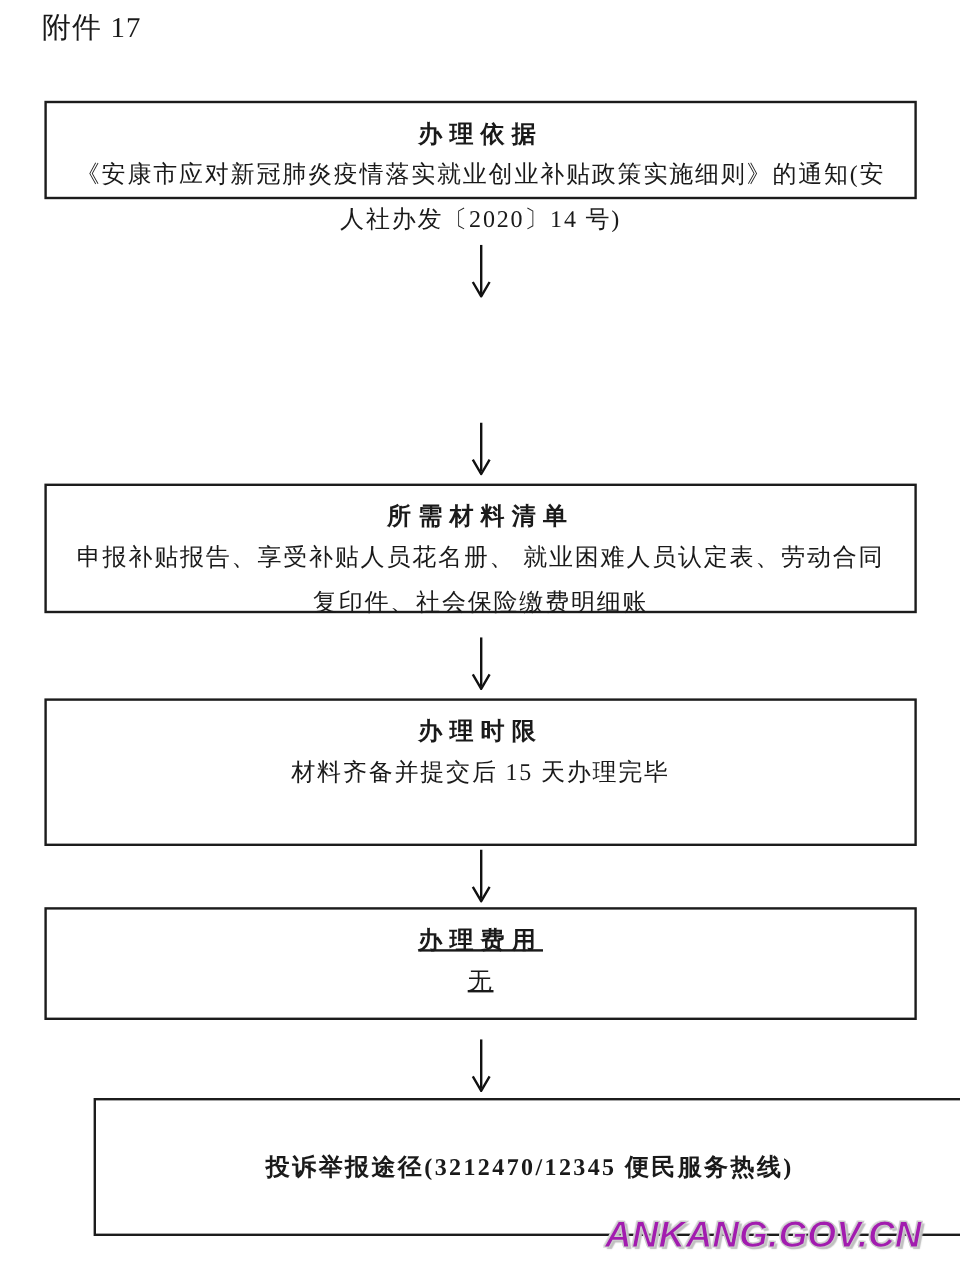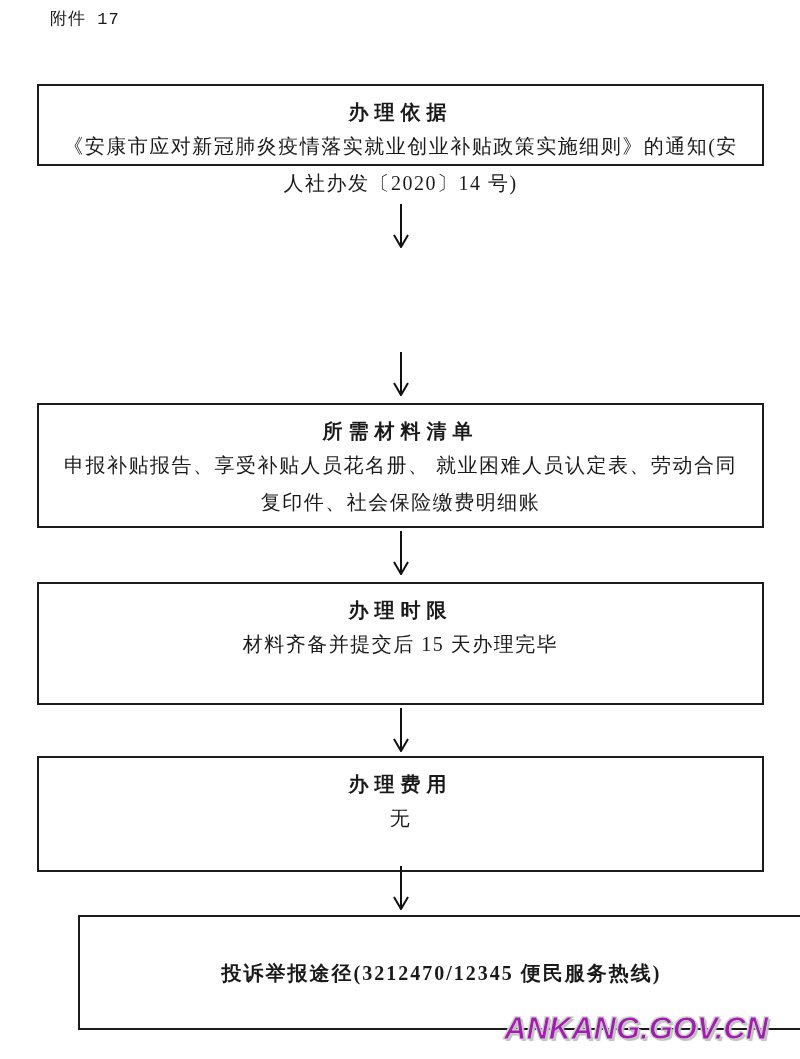--- a/index.html
+++ b/index.html
@@ -14,8 +14,8 @@
   .page { position: absolute; inset: 0; background: #ffffff; }
 
   .attachment {
-    position: absolute; left: 50px; top: 7px;
-    font-size: 17px; letter-spacing: 1px; font-family: Liberation Mono, monospace;
+    position: absolute; left: 35px; top: 7px;
+    font-size: 24px; letter-spacing: 1px;
   }
 
   .title {

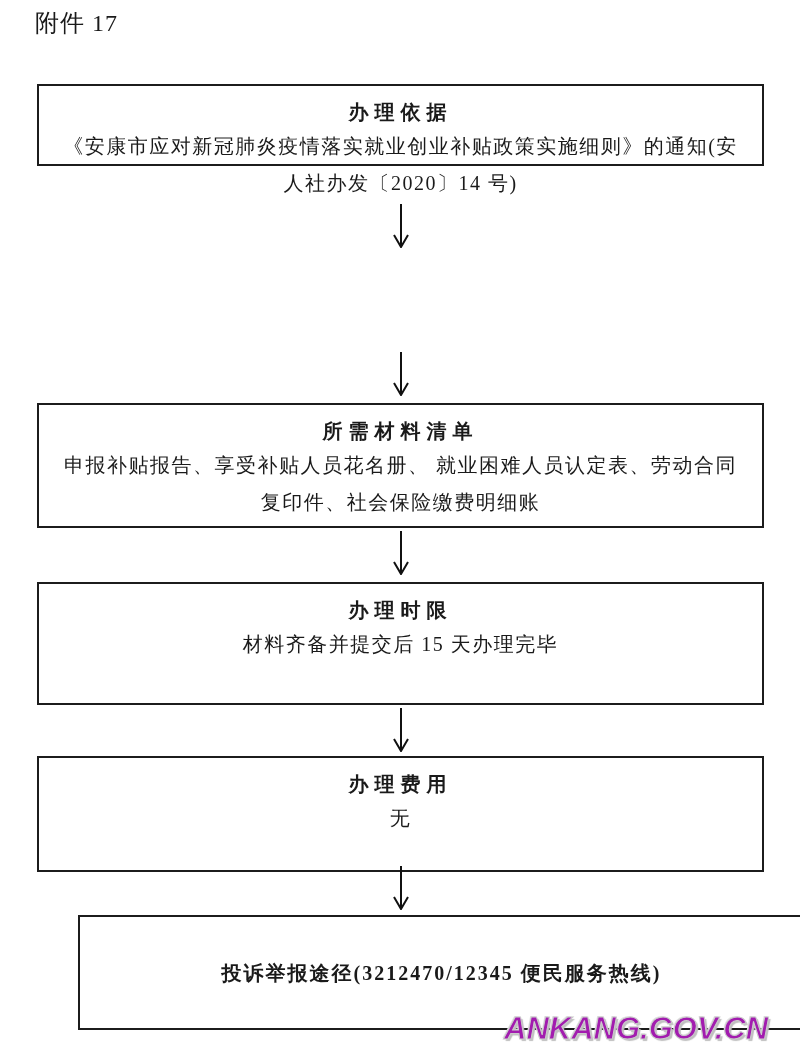--- a/index.html
+++ b/index.html
@@ -32,7 +32,7 @@
   }
   .b1 { top: 84px;  height: 82px; }
   .b2 { top: 250px; height: 99px;  }
-  .b3 { top: 403px; height: 125px; }
+  .b3 { top: 403px; height: 108px; }
   .b4 { top: 582px; height: 123px; }
   .b5 { top: 756px; height: 116px; }
   .b6 { top: 915px; height: 115px; display: flex; align-items: center; justify-content: center; margin-left: 41px; }

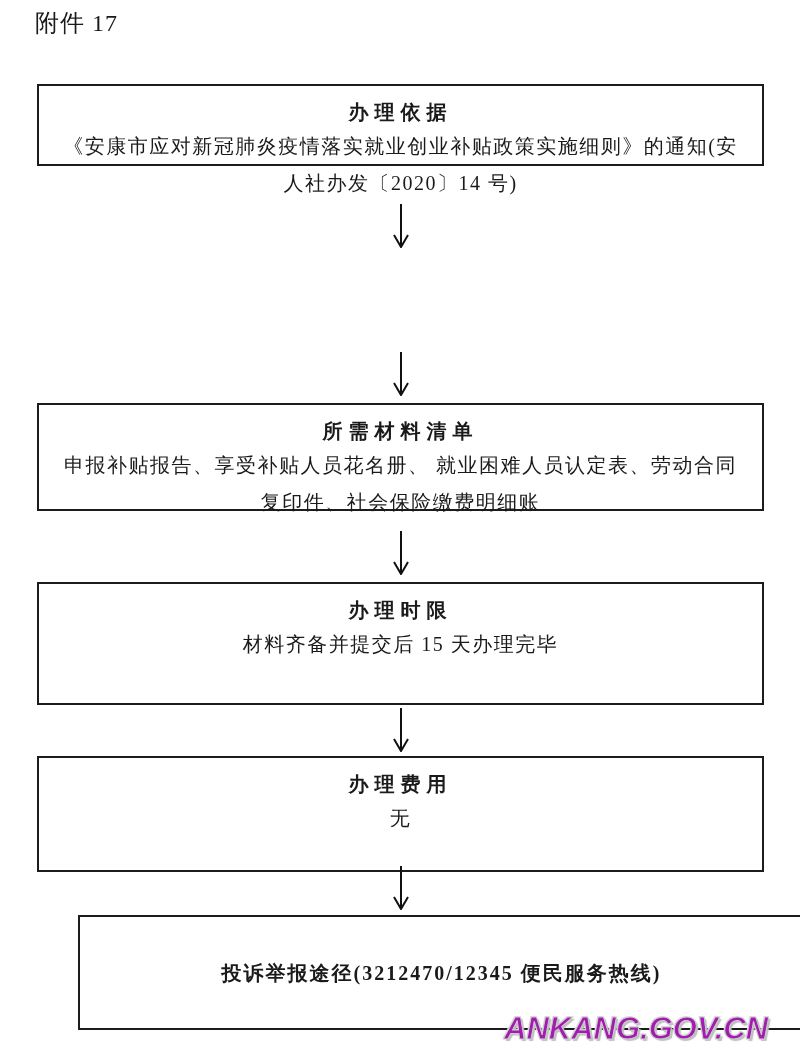--- a/index.html
+++ b/index.html
@@ -34,7 +34,7 @@
   .b2 { top: 250px; height: 99px;  }
   .b3 { top: 403px; height: 108px; }
   .b4 { top: 582px; height: 123px; }
-  .b5 { top: 756px; height: 116px; }
+  .b5 { top: 756px; height: 94px; text-decoration: underline; }
   .b6 { top: 915px; height: 115px; display: flex; align-items: center; justify-content: center; margin-left: 41px; }
 
   .box-heading {

